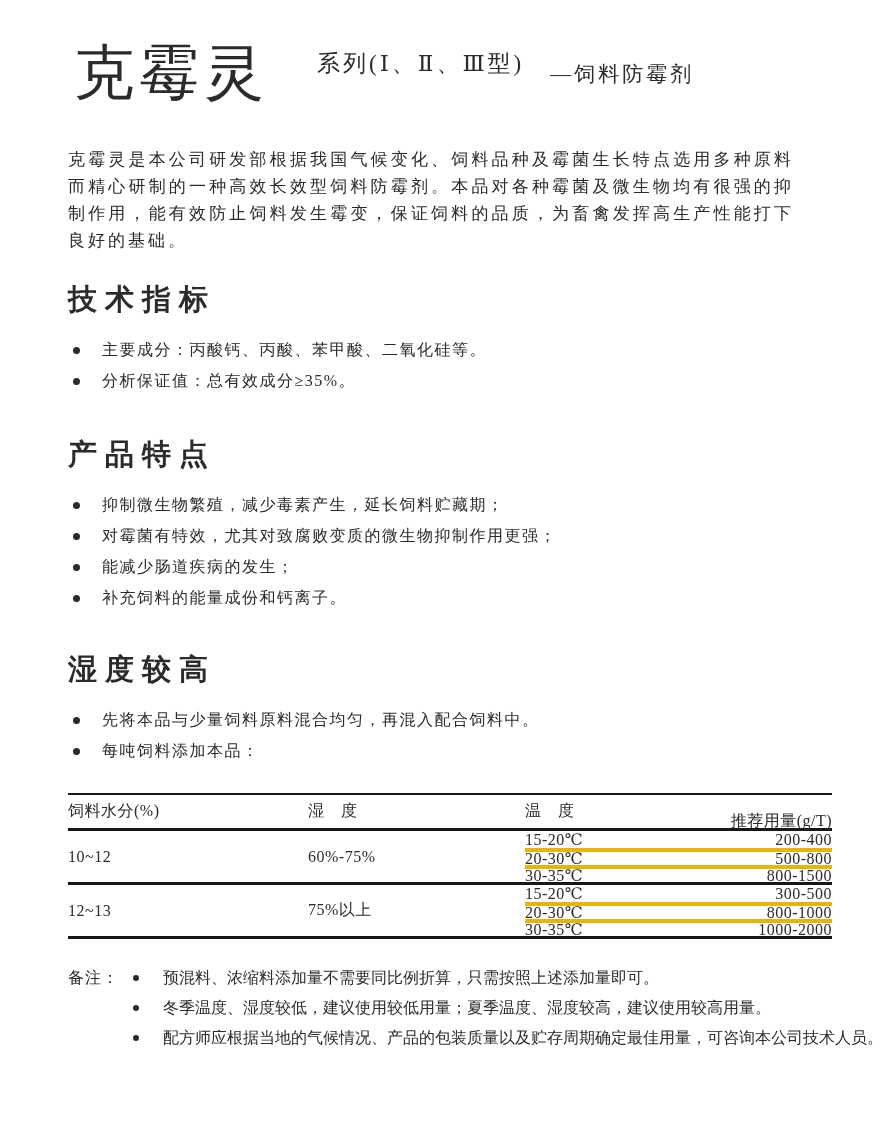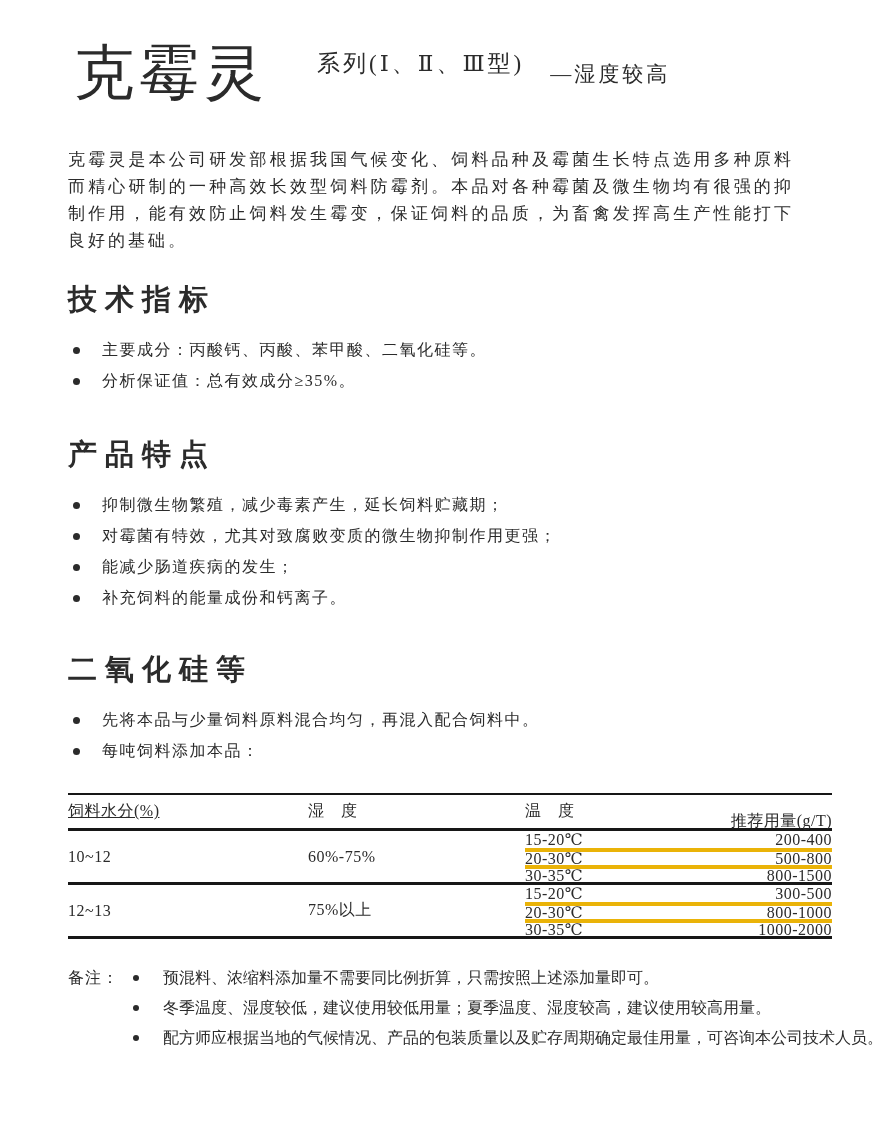--- a/index.html
+++ b/index.html
@@ -96,7 +96,7 @@
   <header class="title-row">
     <h1 class="main-title">克霉灵</h1>
     <span class="series">系列(Ⅰ、Ⅱ、Ⅲ型)</span>
-    <span class="subtitle">—湿度较高</span>
+    <span class="subtitle">—饲料防霉剂</span>
   </header>
 
   <p class="intro">克霉灵是本公司研发部根据我国气候变化、饲料品种及霉菌生长特点选用多种原料而精心研制的一种高效长效型饲料防霉剂。本品对各种霉菌及微生物均有很强的抑制作用，能有效防止饲料发生霉变，保证饲料的品质，为畜禽发挥高生产性能打下良好的基础。</p>

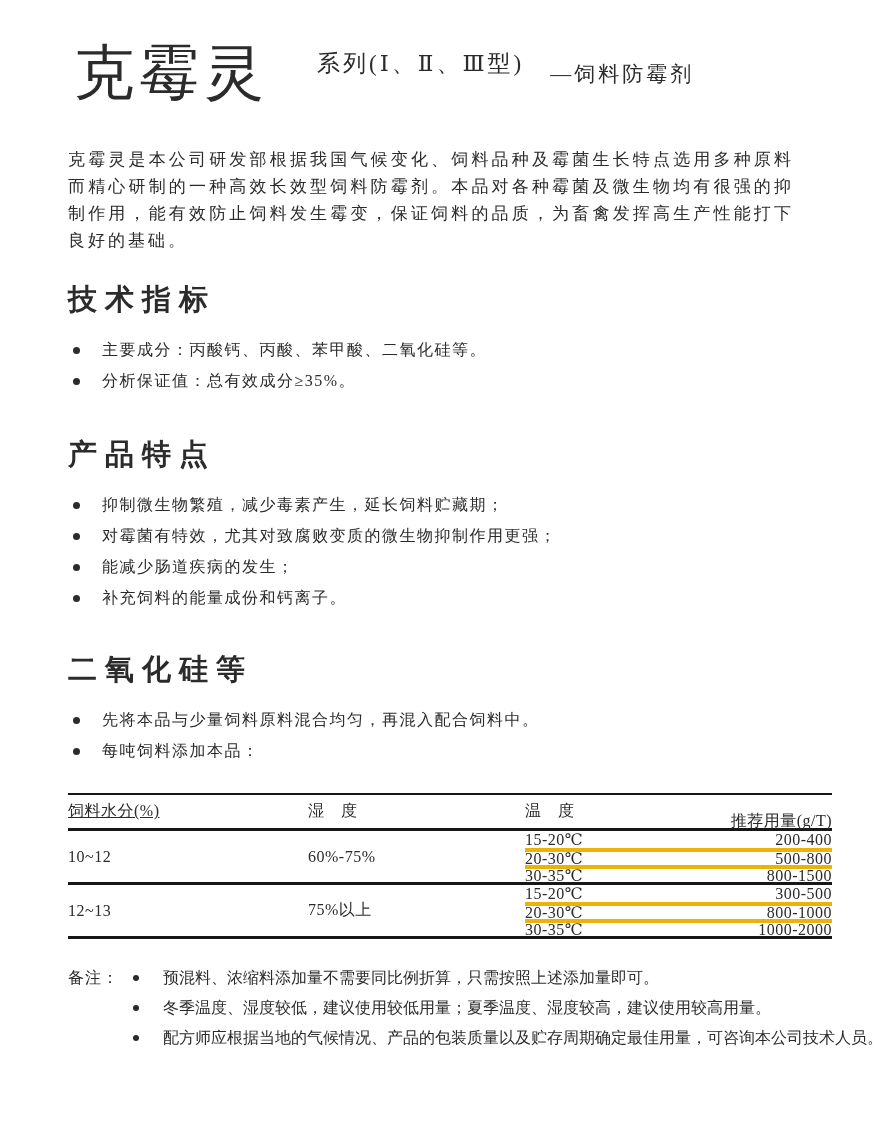--- a/index.html
+++ b/index.html
@@ -138,7 +138,7 @@
   </section>
 
   <section>
-    <h2 class="h-usage">二氧化硅等</h2>
+    <h2 class="h-usage">湿度较高</h2>
     <div class="bullets">
       <div class="b-row">
         <span class="dot"></span>

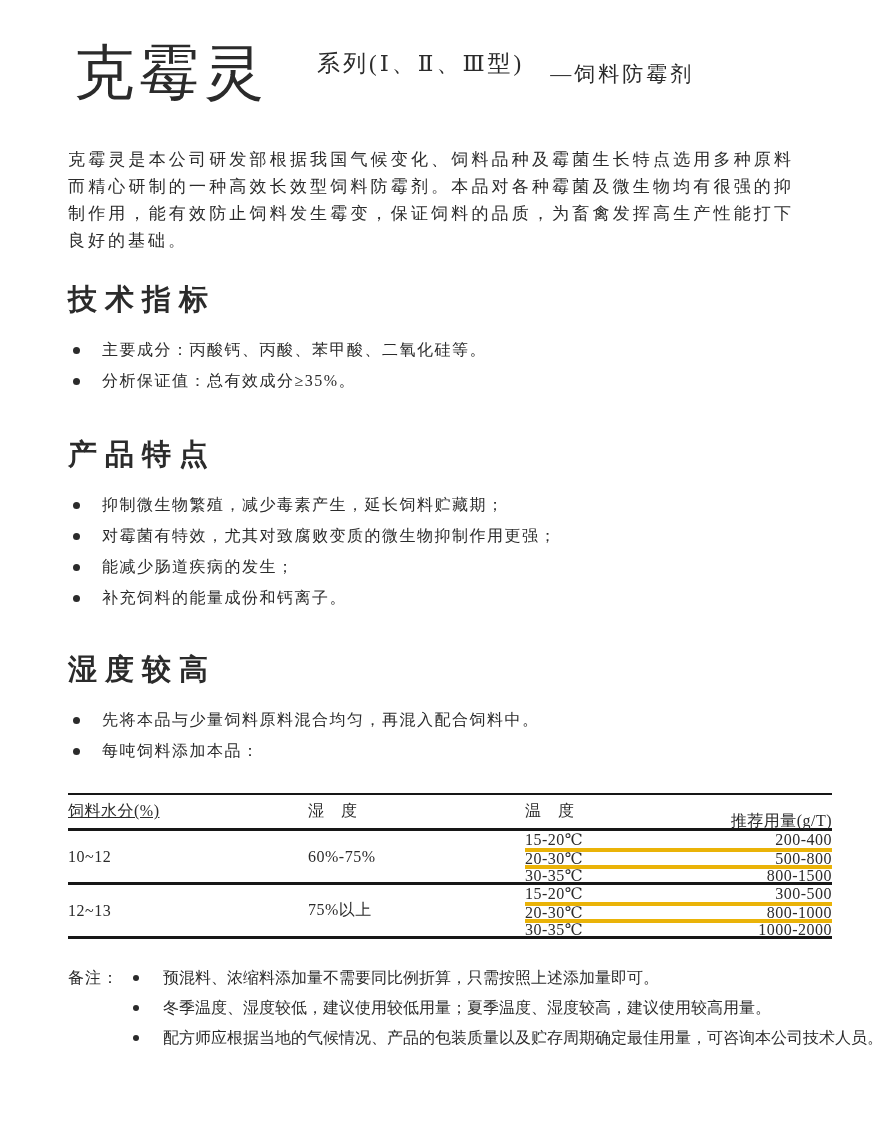--- a/index.html
+++ b/index.html
@@ -62,7 +62,7 @@
     display: flex; align-items: center; height: 36px;
     border-bottom: 3px solid #171717; font-size: 16px; letter-spacing: 0.5px;
   }
-  .c1 { width: 240px; text-decoration: underline; }
+  .c1 { width: 240px; }
   .c2 { width: 217px; }
   .c3 { flex: 1; }
   .c4 { text-align: right; margin-top: 20px; }

